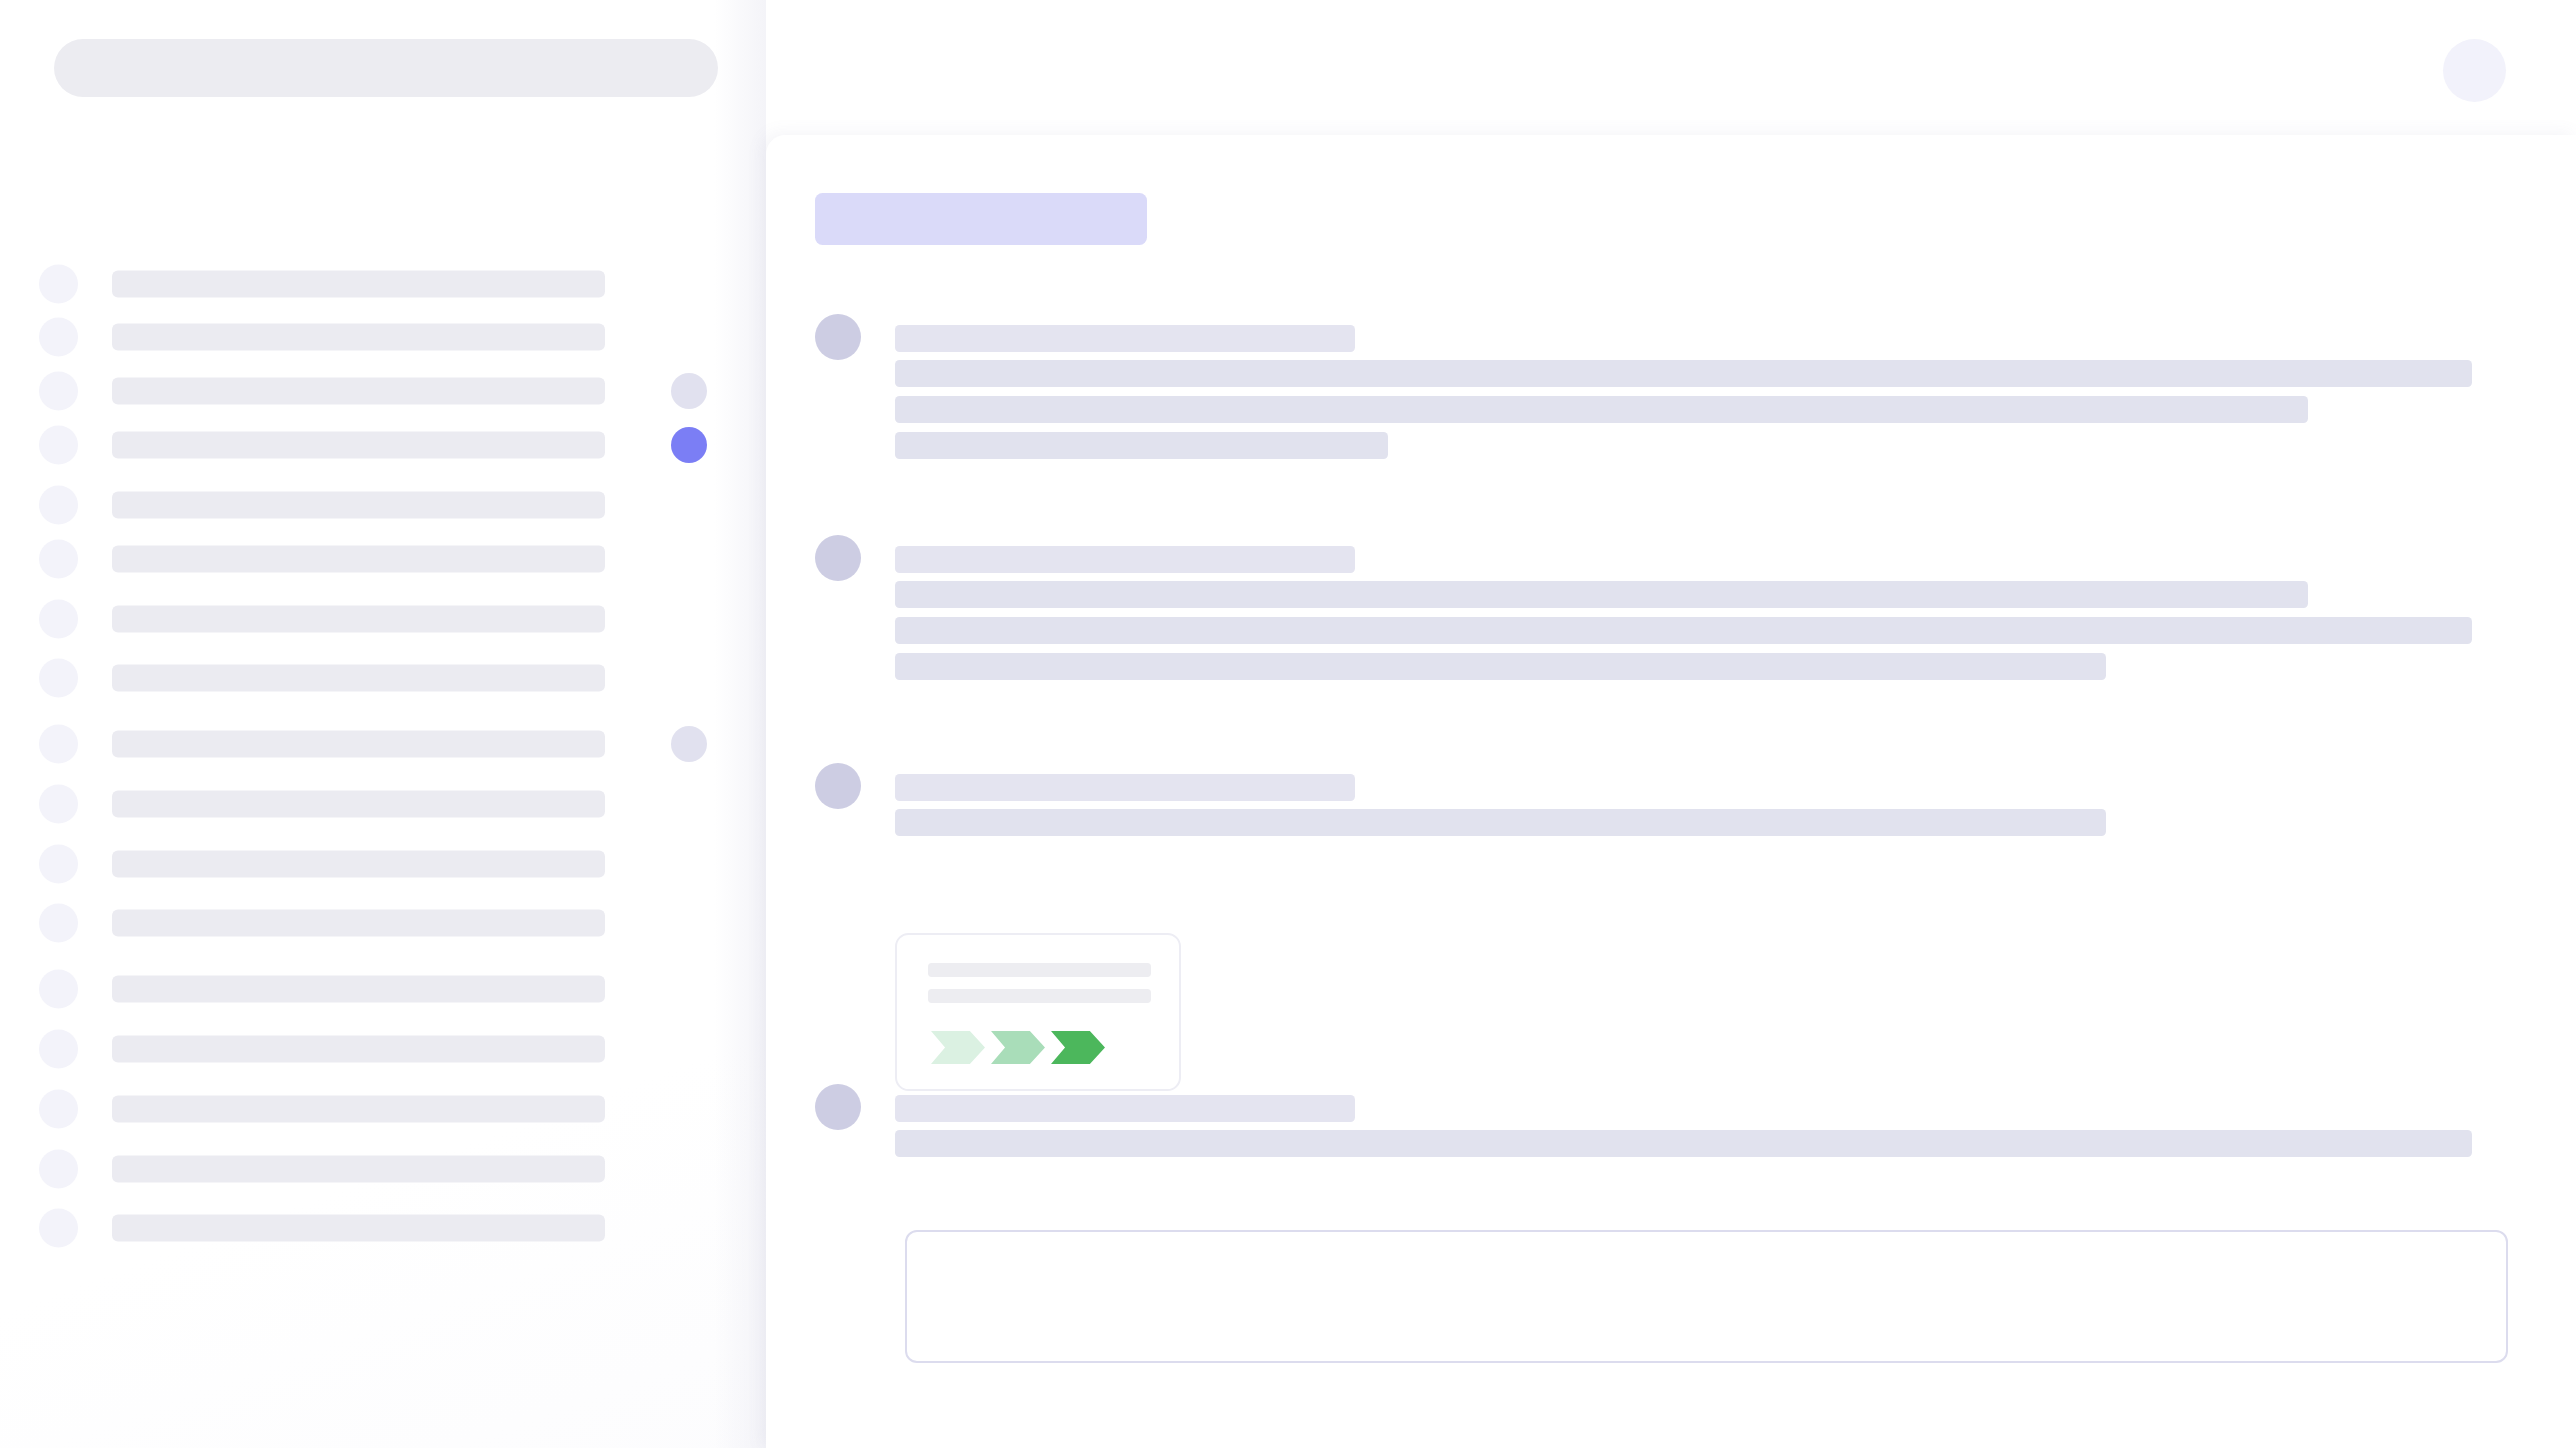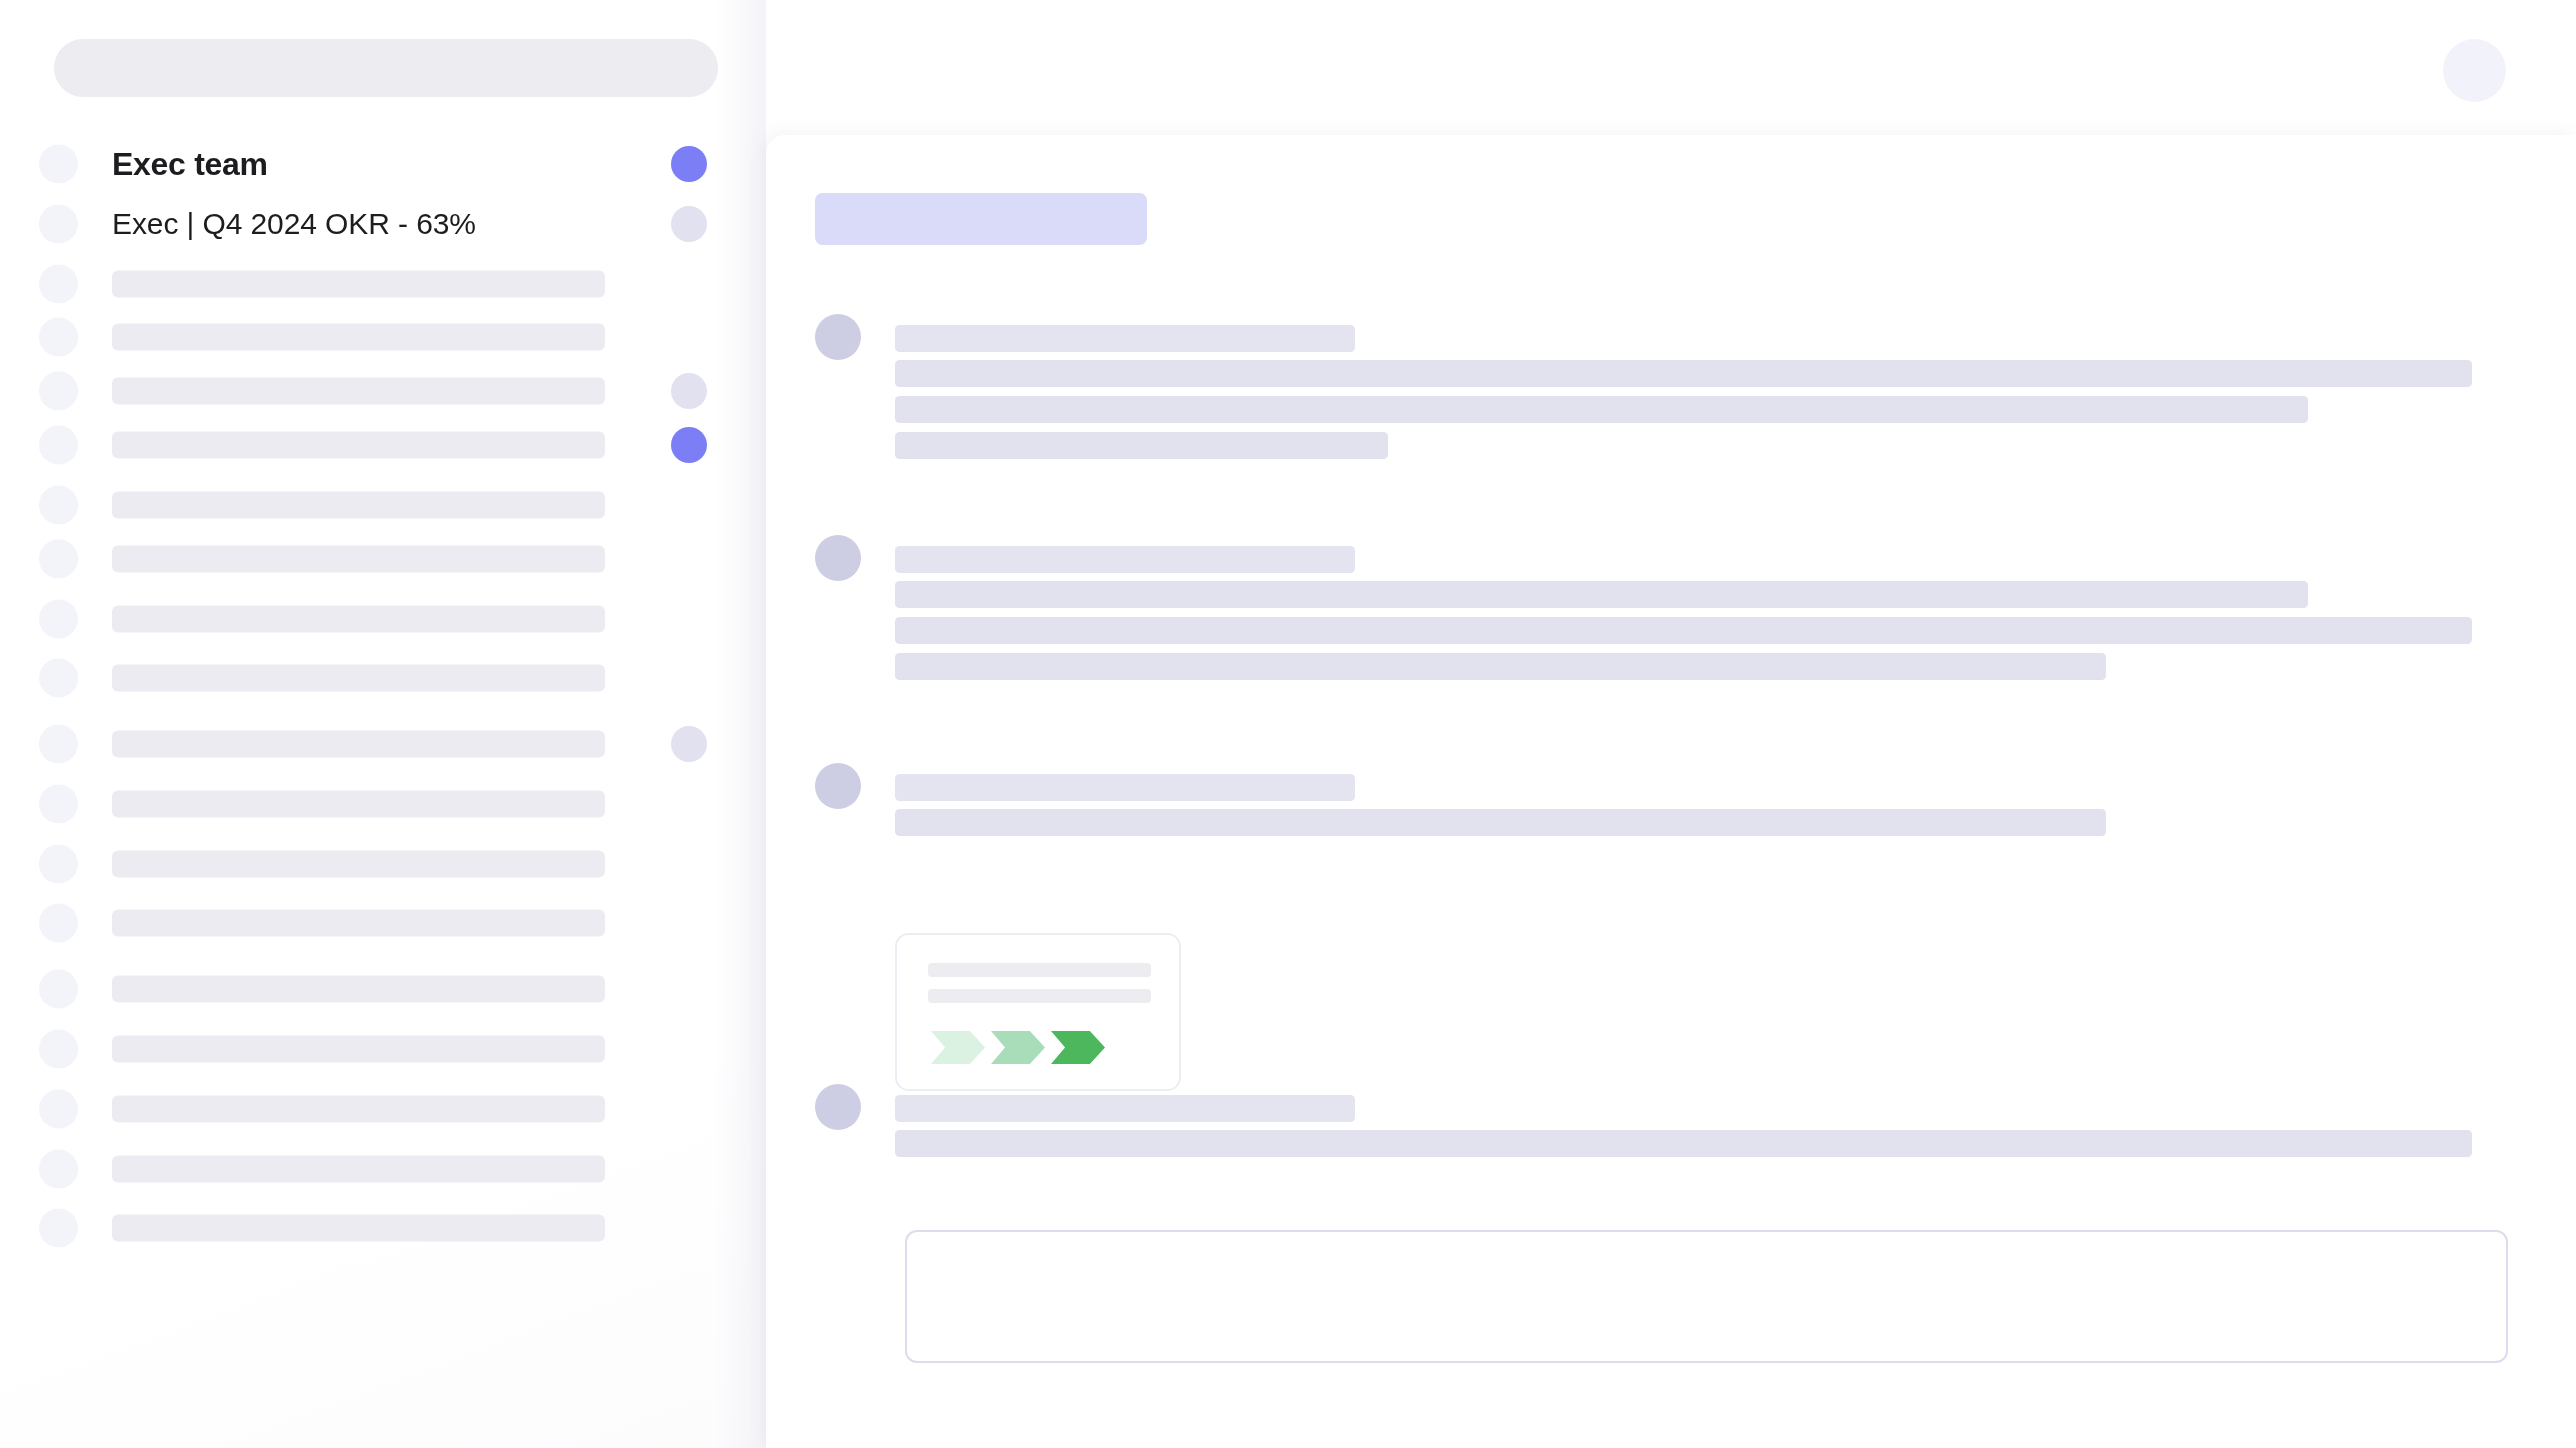--- a/index.html
+++ b/index.html
@@ -221,11 +221,6 @@
 </div>
 
 <div id="sidebar">
-    <div class="side-row" style="top: 0px;">
-      <div class="side-avatar"></div>
-      <div class="side-title">Exec team</div>
-      <div class="side-dot unread"></div>
-    </div>
     <div class="side-row" style="top: 60px;">
       <div class="side-avatar"></div>
       <div class="side-sub">Exec | Q4 2024 OKR - 63%</div>

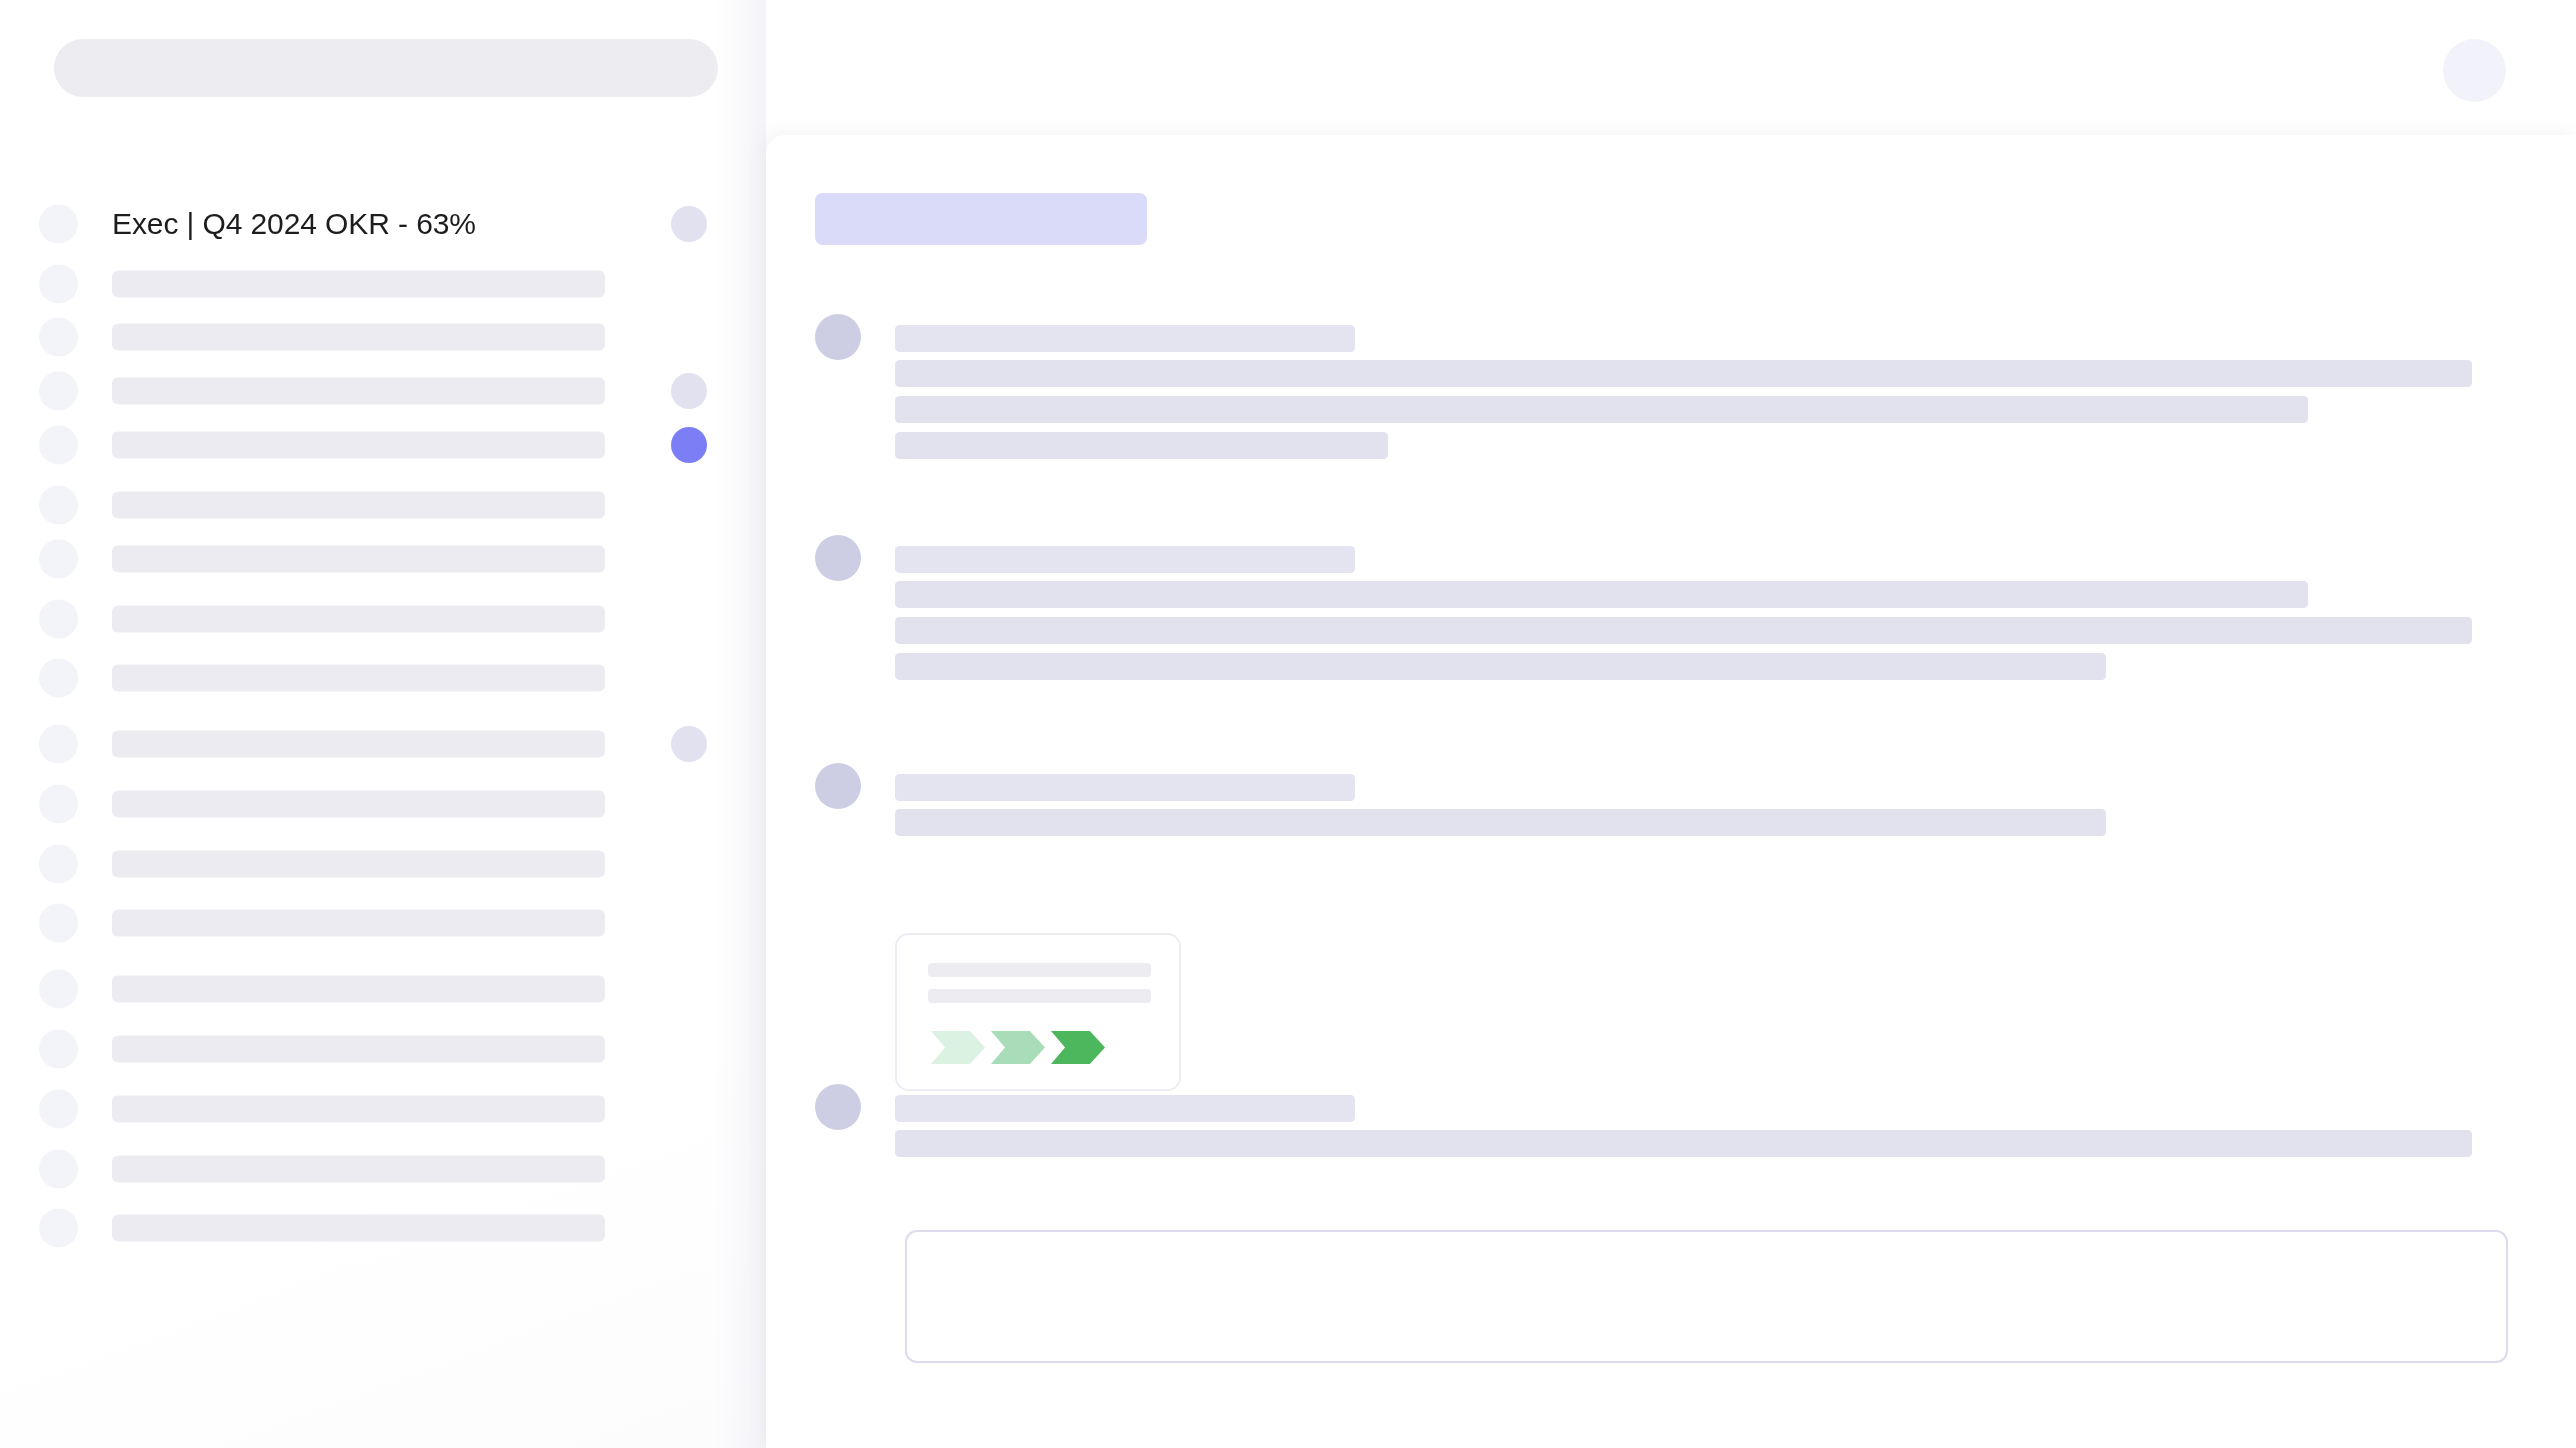--- a/index.html
+++ b/index.html
@@ -221,11 +221,6 @@
 </div>
 
 <div id="sidebar">
-    <div class="side-row" style="top: 60px;">
-      <div class="side-avatar"></div>
-      <div class="side-sub">Exec | Q4 2024 OKR - 63%</div>
-      <div class="side-dot read"></div>
-    </div>
     <div class="side-row" style="top: 120px;">
       <div class="side-avatar"></div>
       <div class="side-bar" style="width: 493px;"></div>

